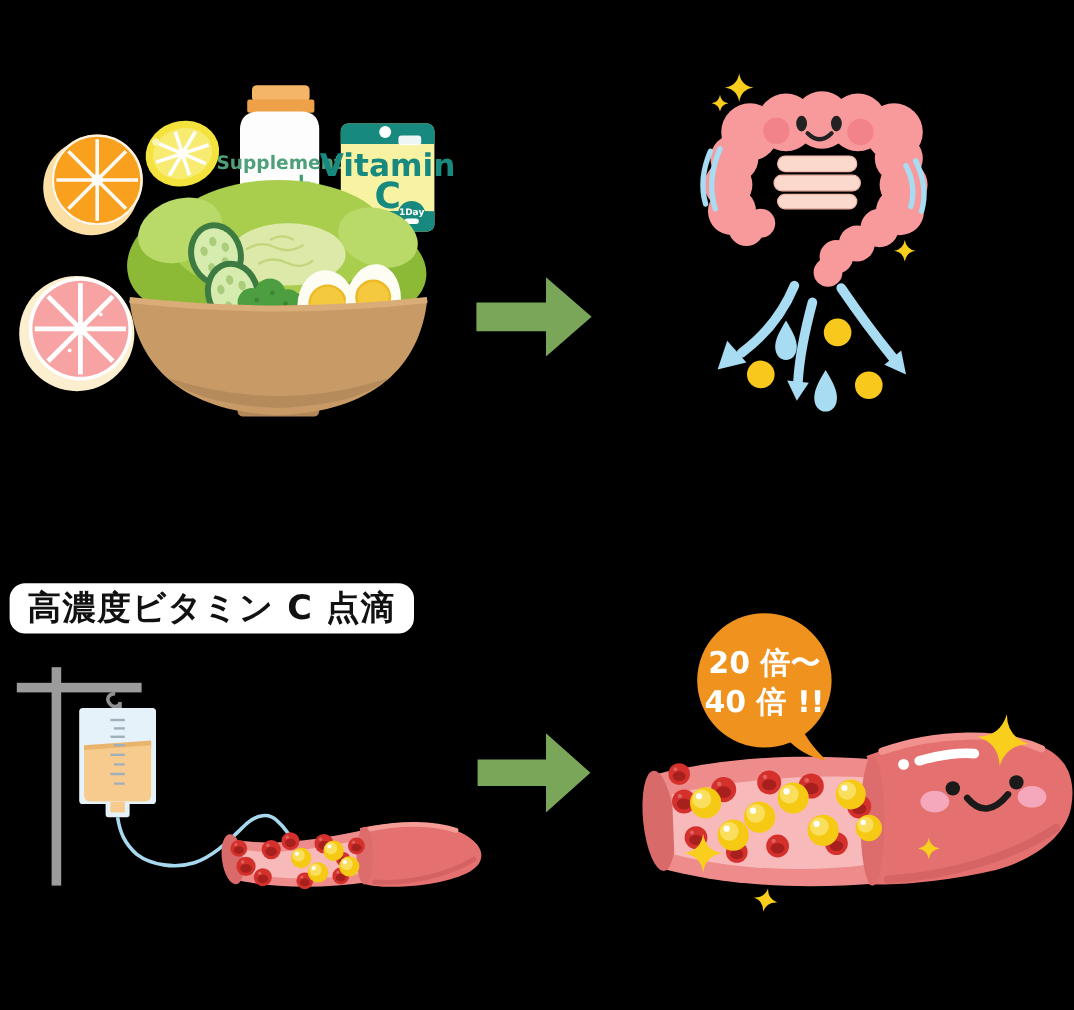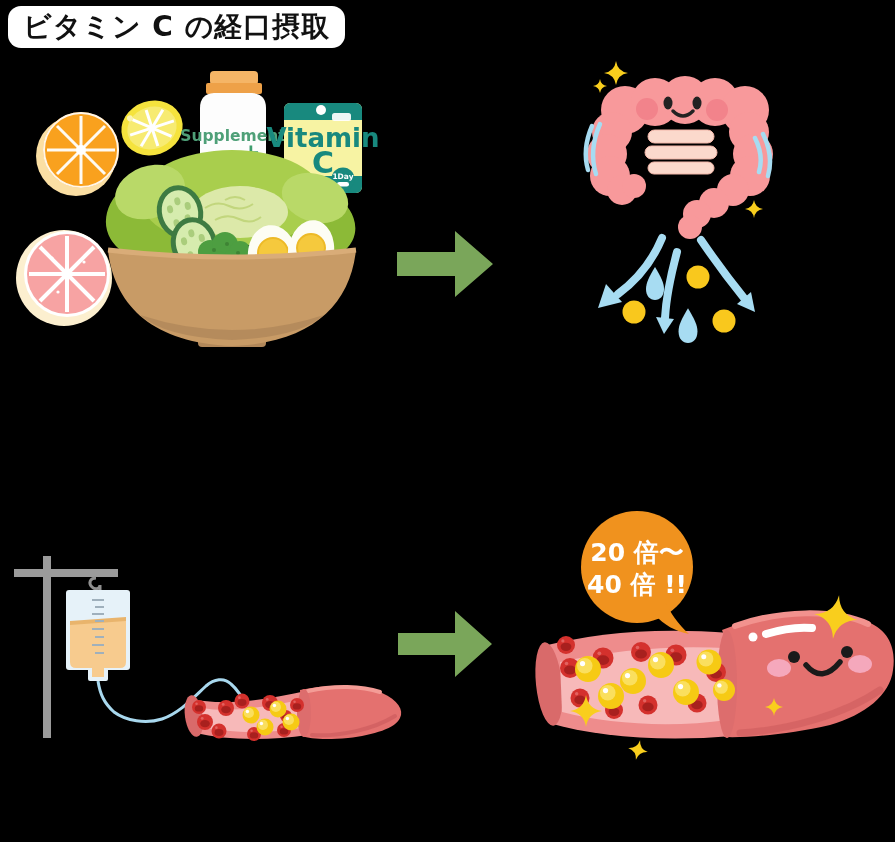--- a/index.html
+++ b/index.html
@@ -382,7 +382,6 @@
   </g>
 </svg>
 
-<div class="title-box" id="title-oral">ビタミン C の経口摂取</div>
 
 </div>
 

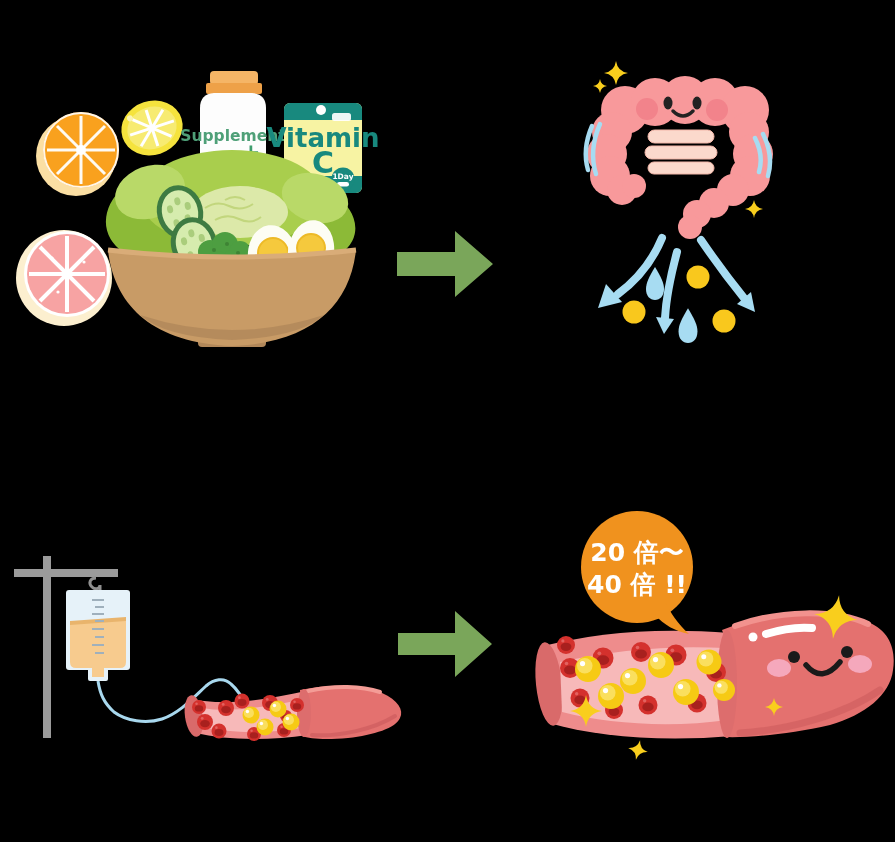--- a/index.html
+++ b/index.html
@@ -382,6 +382,7 @@
   </g>
 </svg>
 
+<div class="title-box" id="title-iv">高濃度ビタミン C 点滴</div>
 
 </div>
 

